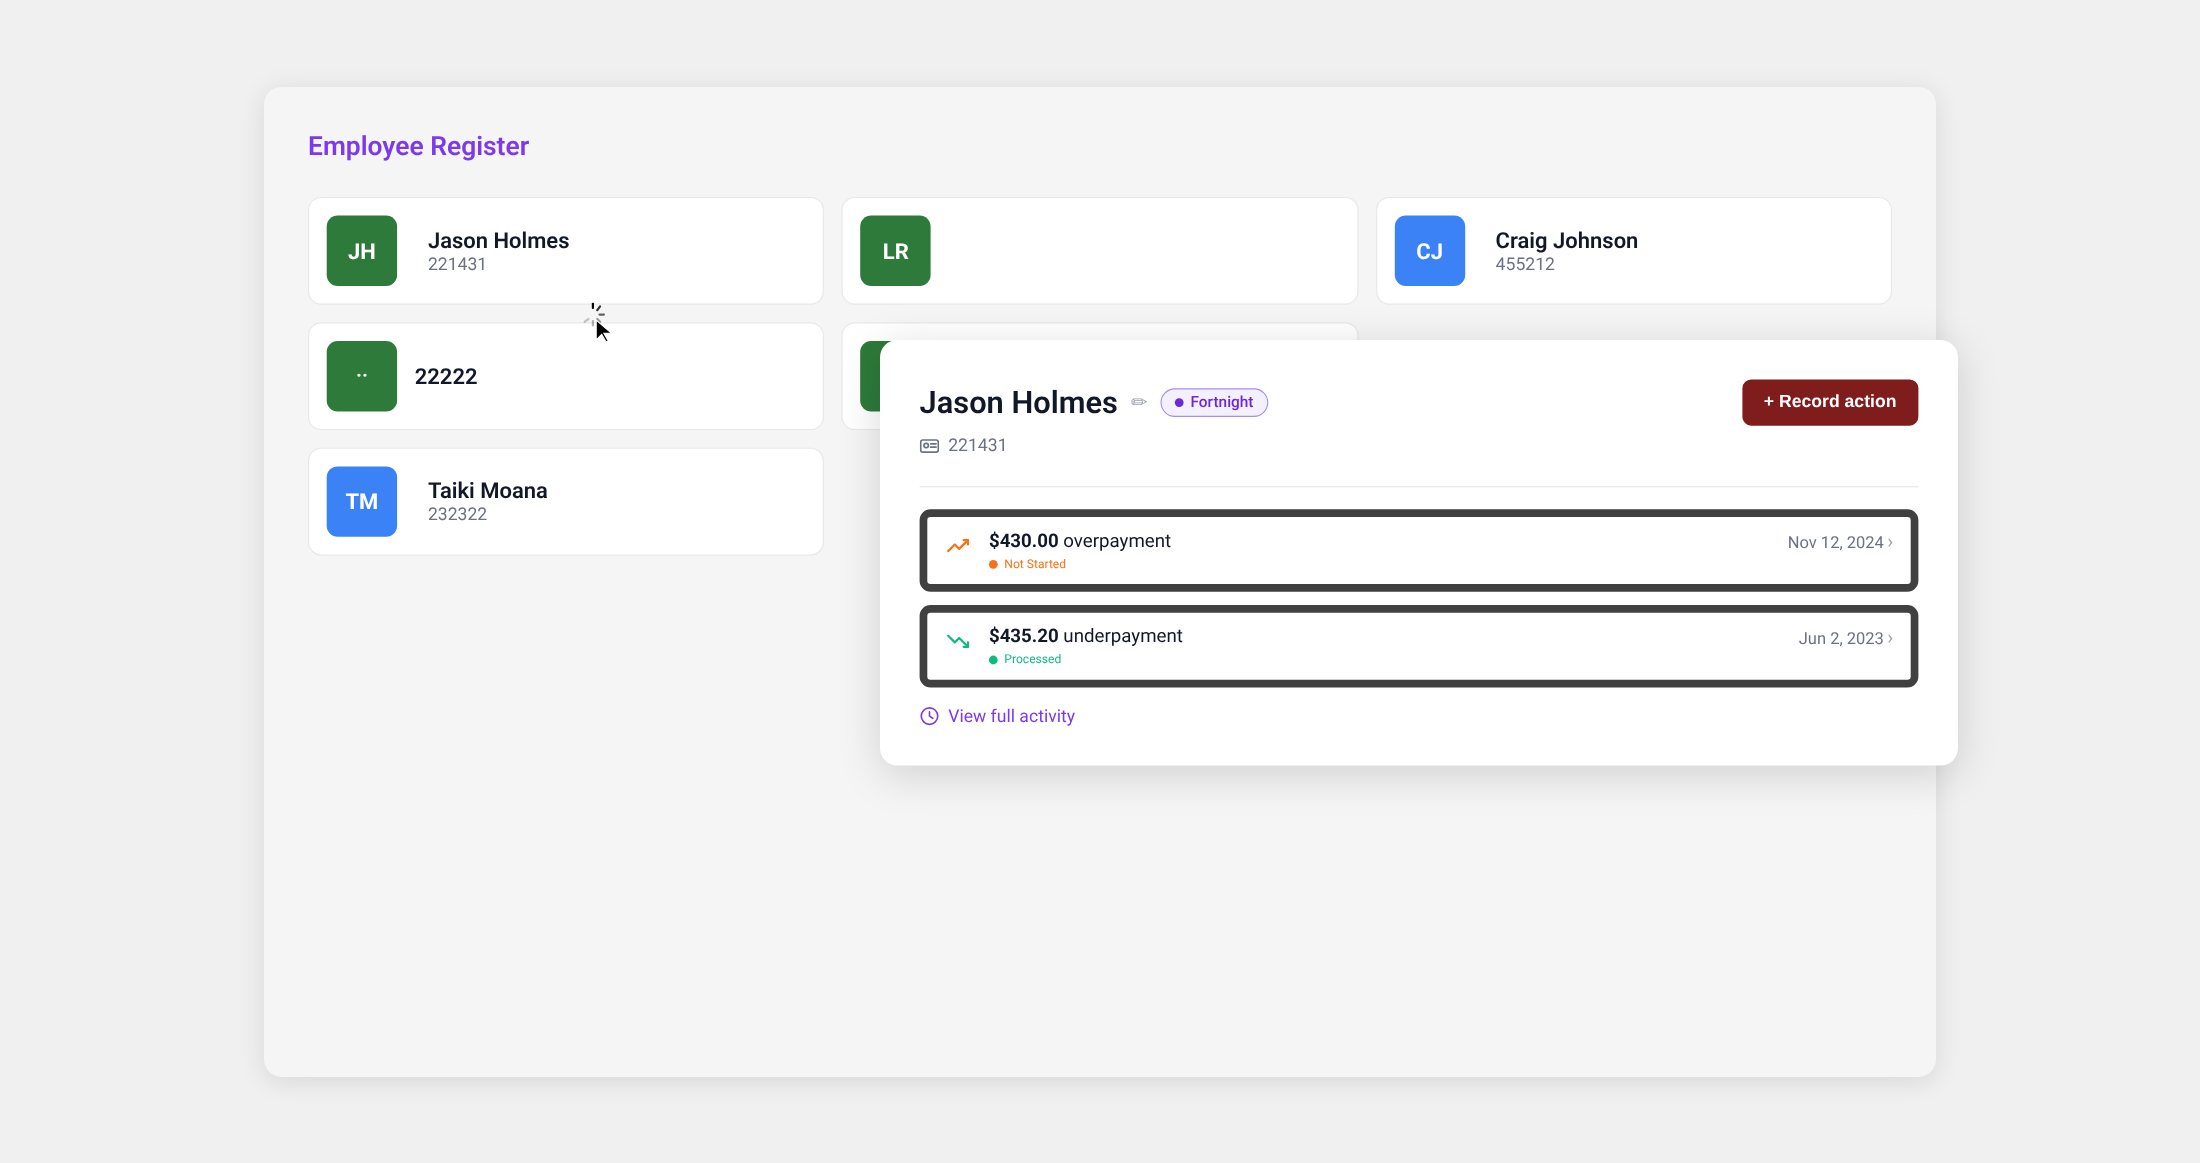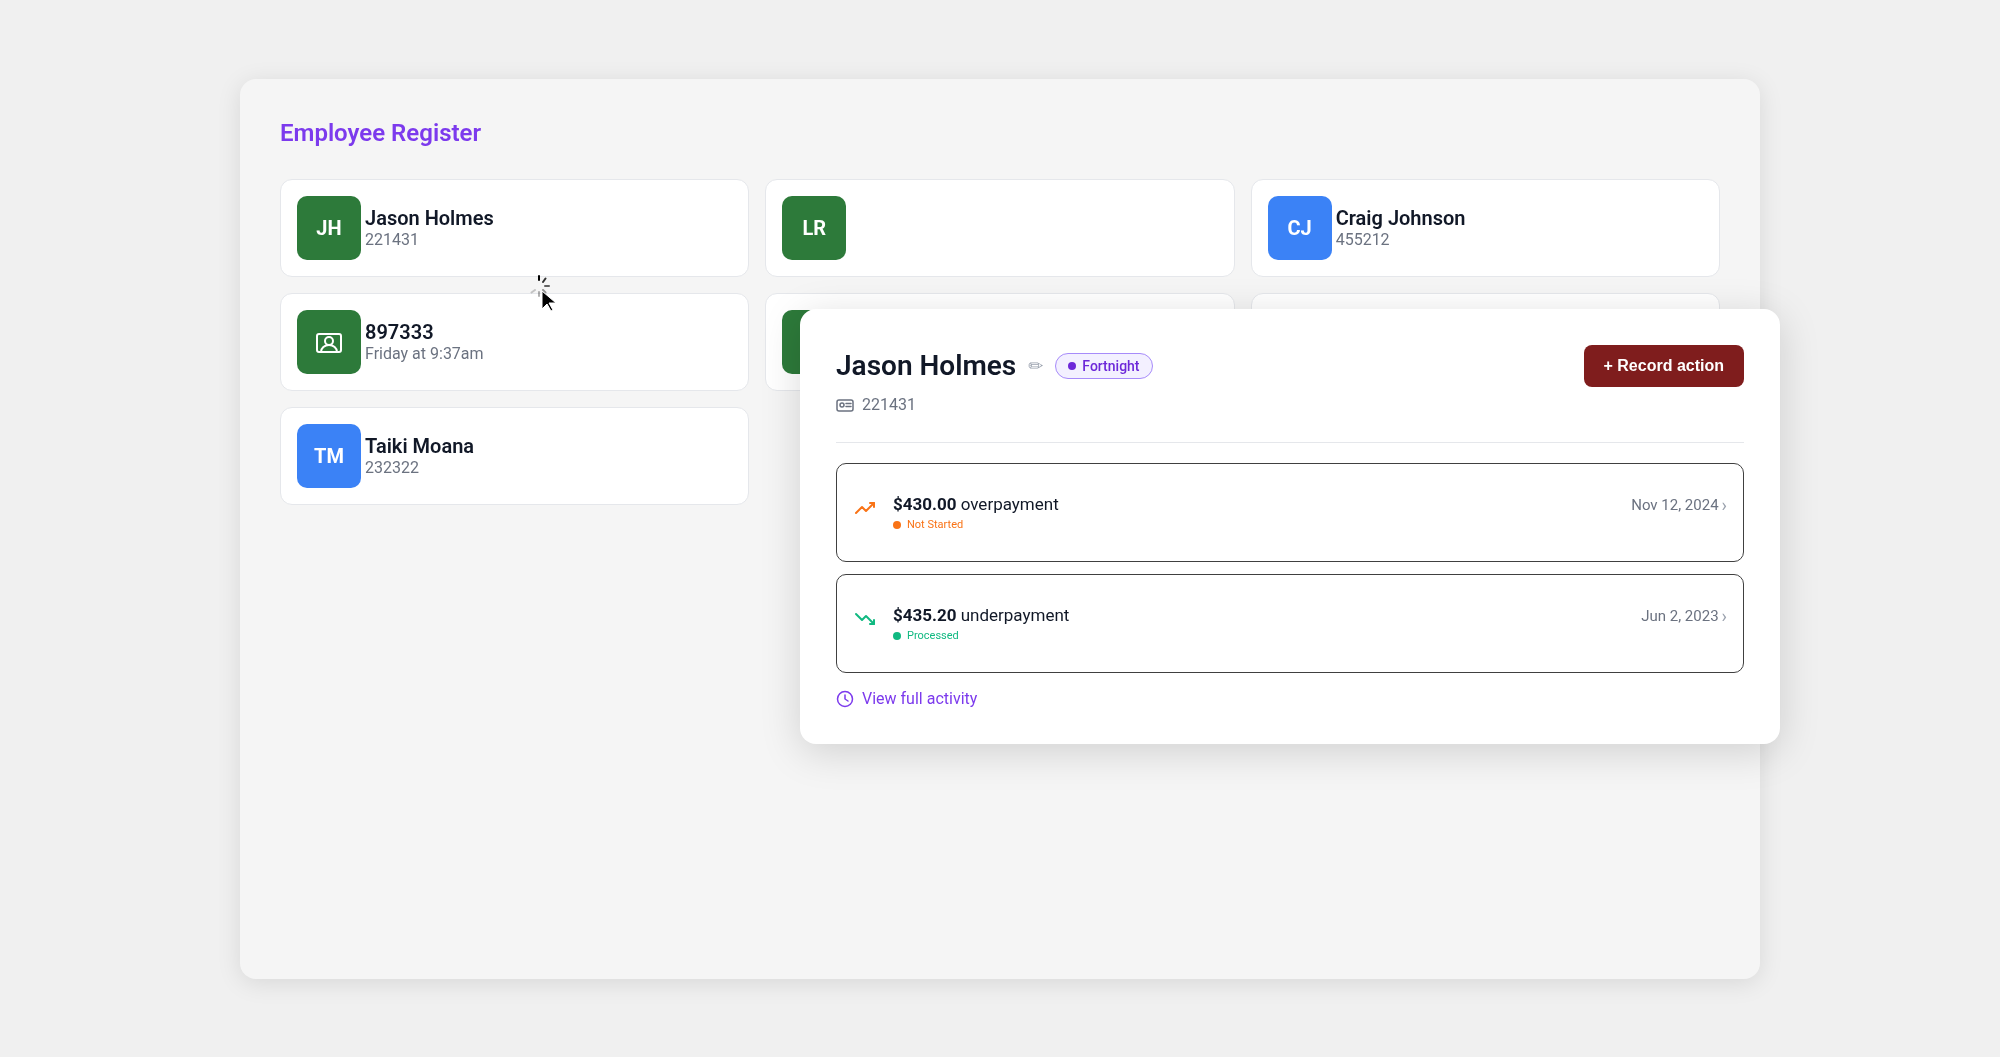--- a/index.html
+++ b/index.html
@@ -45,7 +45,7 @@
       display: flex;
       align-items: center;
       padding: 16px;
-      gap: 4px;
+      gap: 28px;
       cursor: pointer;
       border: 1px solid #e5e7eb;
       min-height: 90px;

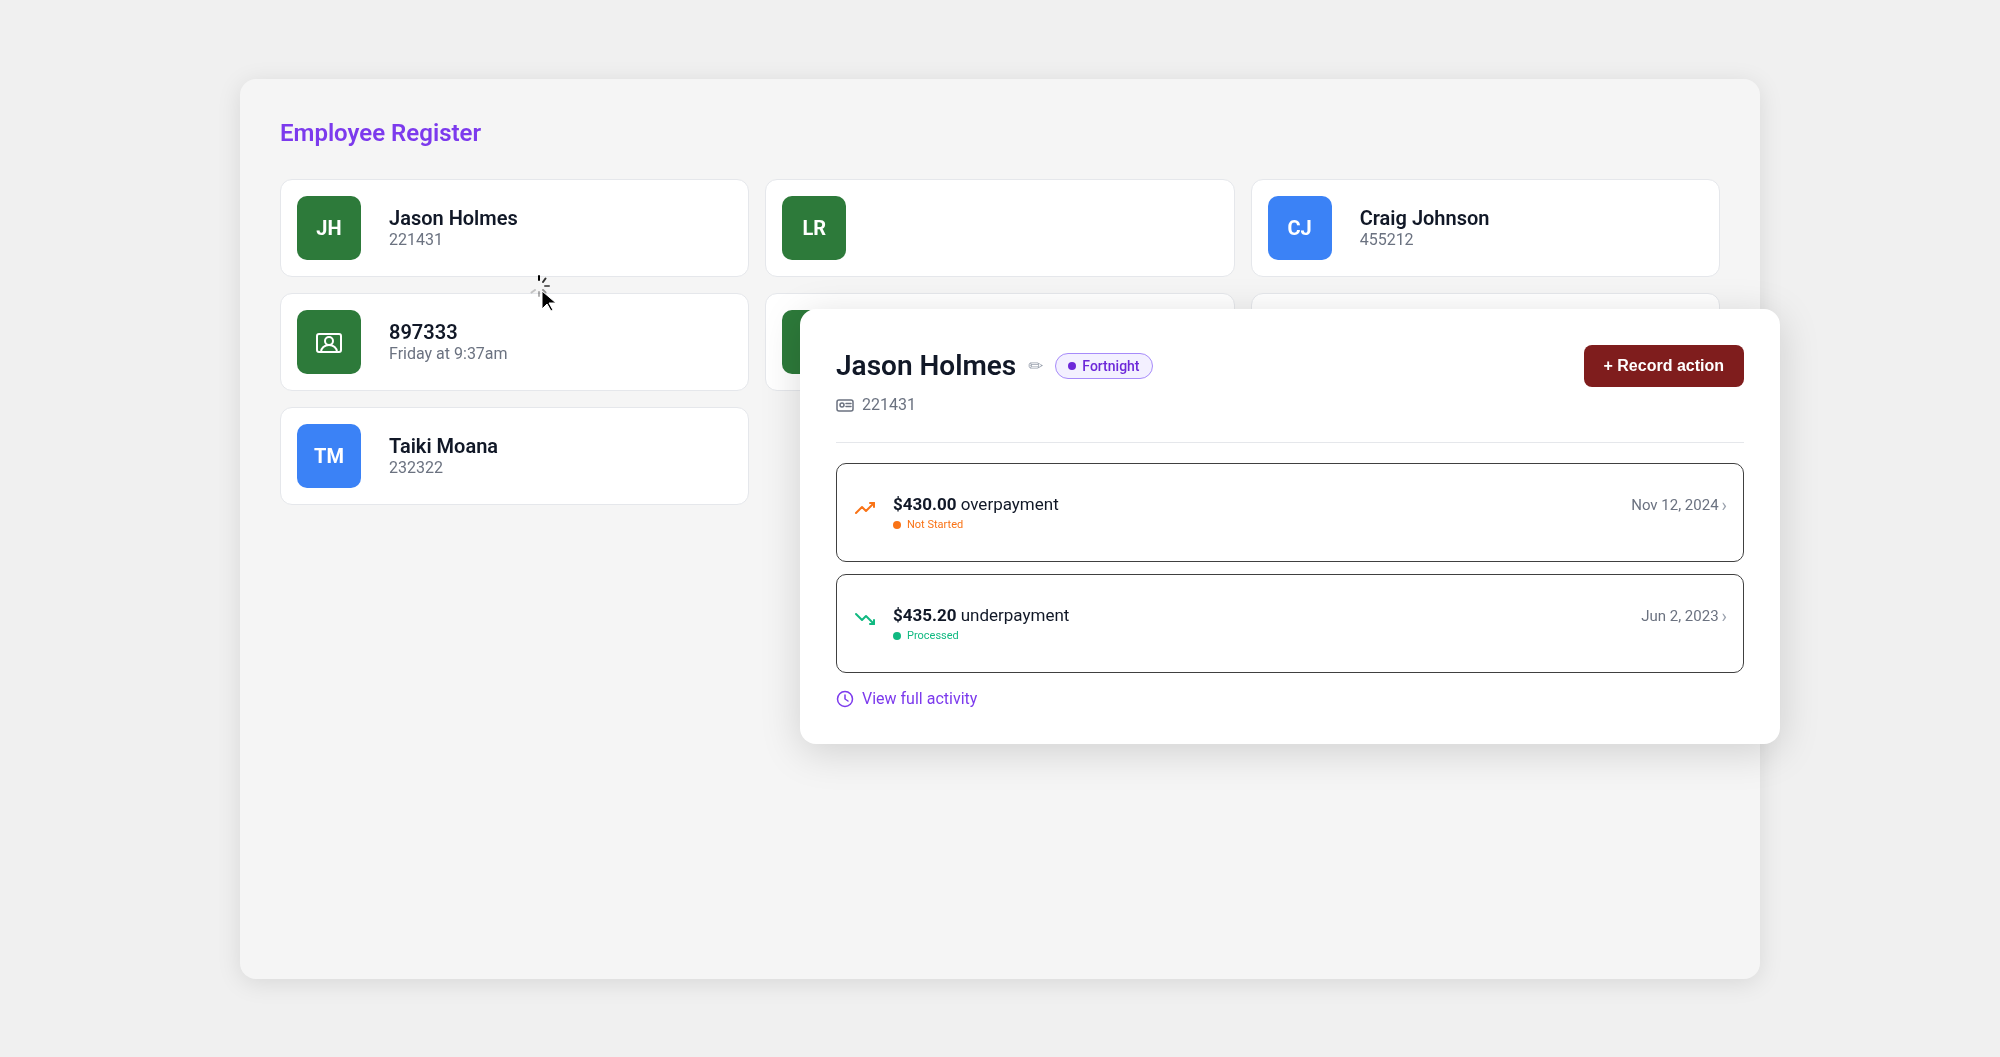--- a/index.html
+++ b/index.html
@@ -330,19 +330,6 @@
 
   <div class="employee-row2">
 
-    <div class="employee-card">
-      <div class="avatar avatar-green">
-        <svg width="32" height="32" viewBox="0 0 32 32" fill="none">
-          <rect x="4" y="8" width="24" height="18" rx="2" stroke="white" stroke-width="2" fill="none"></rect>
-          <circle cx="16" cy="15" r="4" stroke="white" stroke-width="2" fill="none"></circle>
-          <path d="M8 26c0-4 3.6-7 8-7s8 3 8 7" stroke="white" stroke-width="2" stroke-linecap="round" fill="none"></path>
-        </svg>
-      </div>
-      <div class="employee-info">
-        <div class="employee-name">897333</div>
-        <div class="employee-id">Friday at 9:37am</div>
-      </div>
-    </div>
 
     <div class="partial-card">
       <div class="avatar avatar-green">

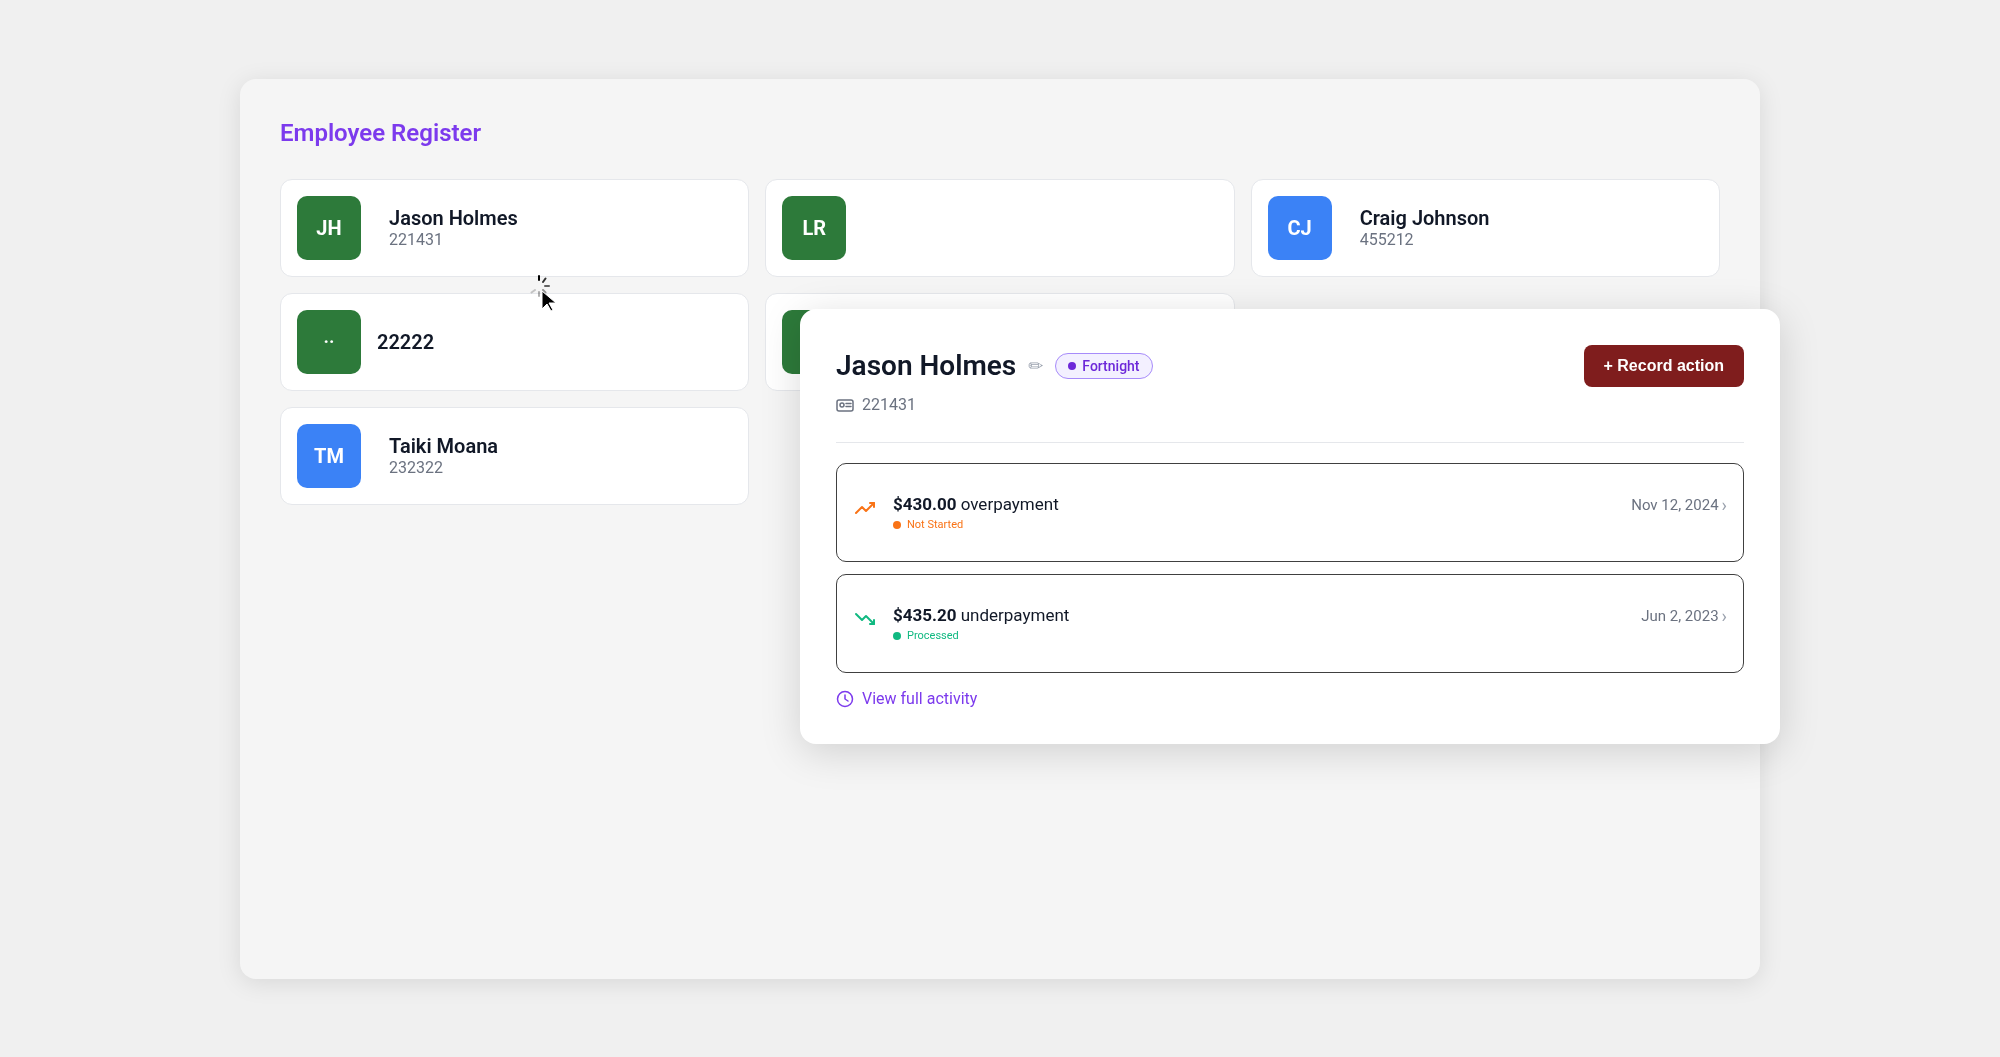--- a/index.html
+++ b/index.html
@@ -190,8 +190,8 @@
       display: flex;
       align-items: flex-start;
       justify-content: space-between;
-      padding: 30px 16px;
-      border: 1px solid #404040;
+      padding: 12px 16px;
+      border: 7px solid #404040;
       border-radius: 10px;
       margin-bottom: 12px;
     }

